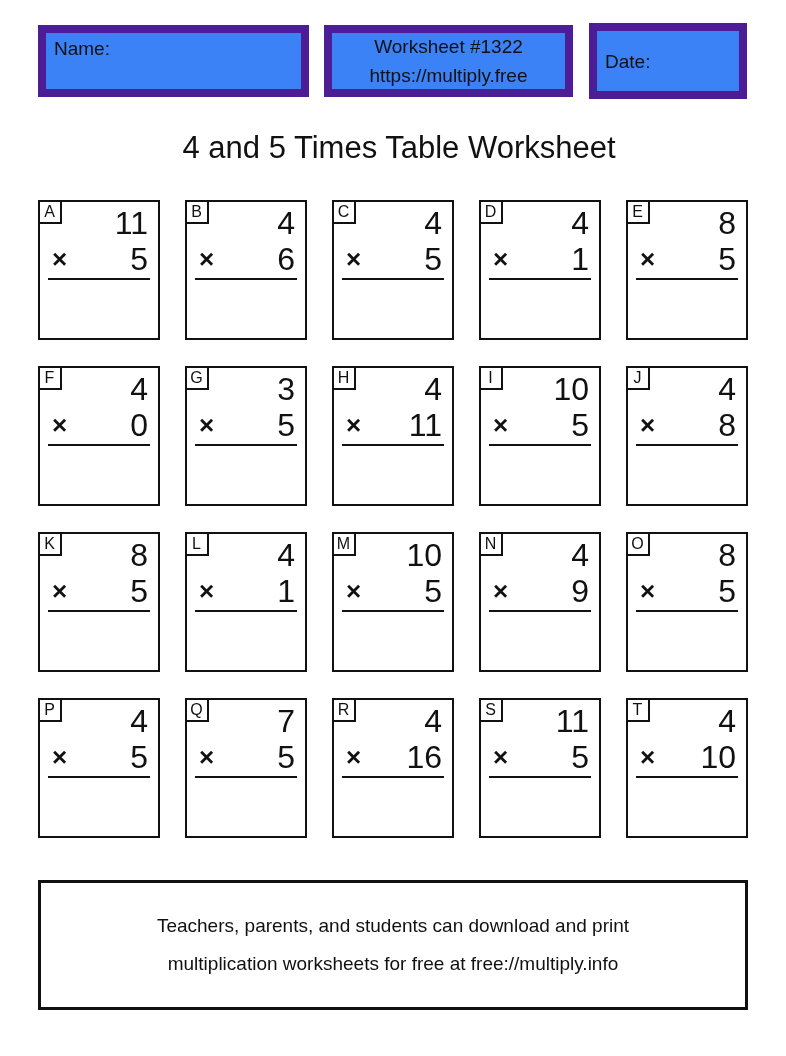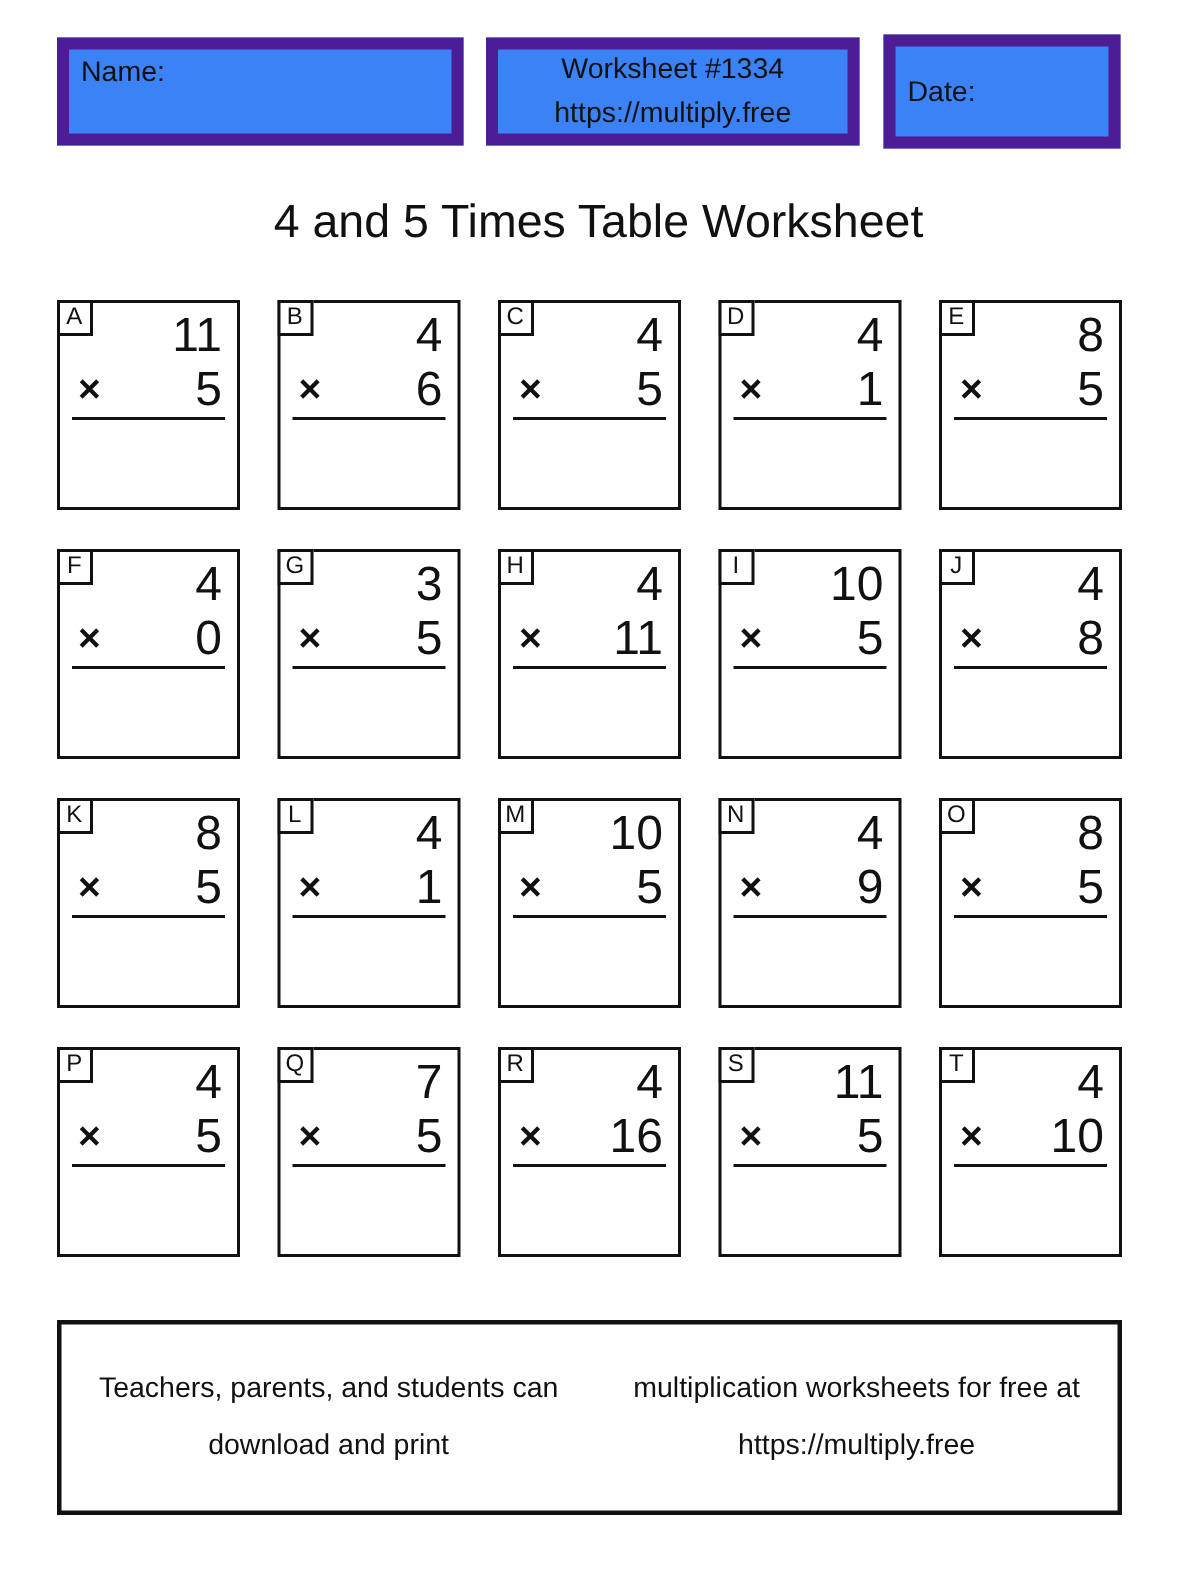--- a/index.html
+++ b/index.html
@@ -61,7 +61,7 @@
   </div>
 
   <div class="hbox info-box">
-    <div>Worksheet #1334</div>
+    <div>Worksheet #1322</div>
     <div>https://multiply.free</div>
   </div>
 

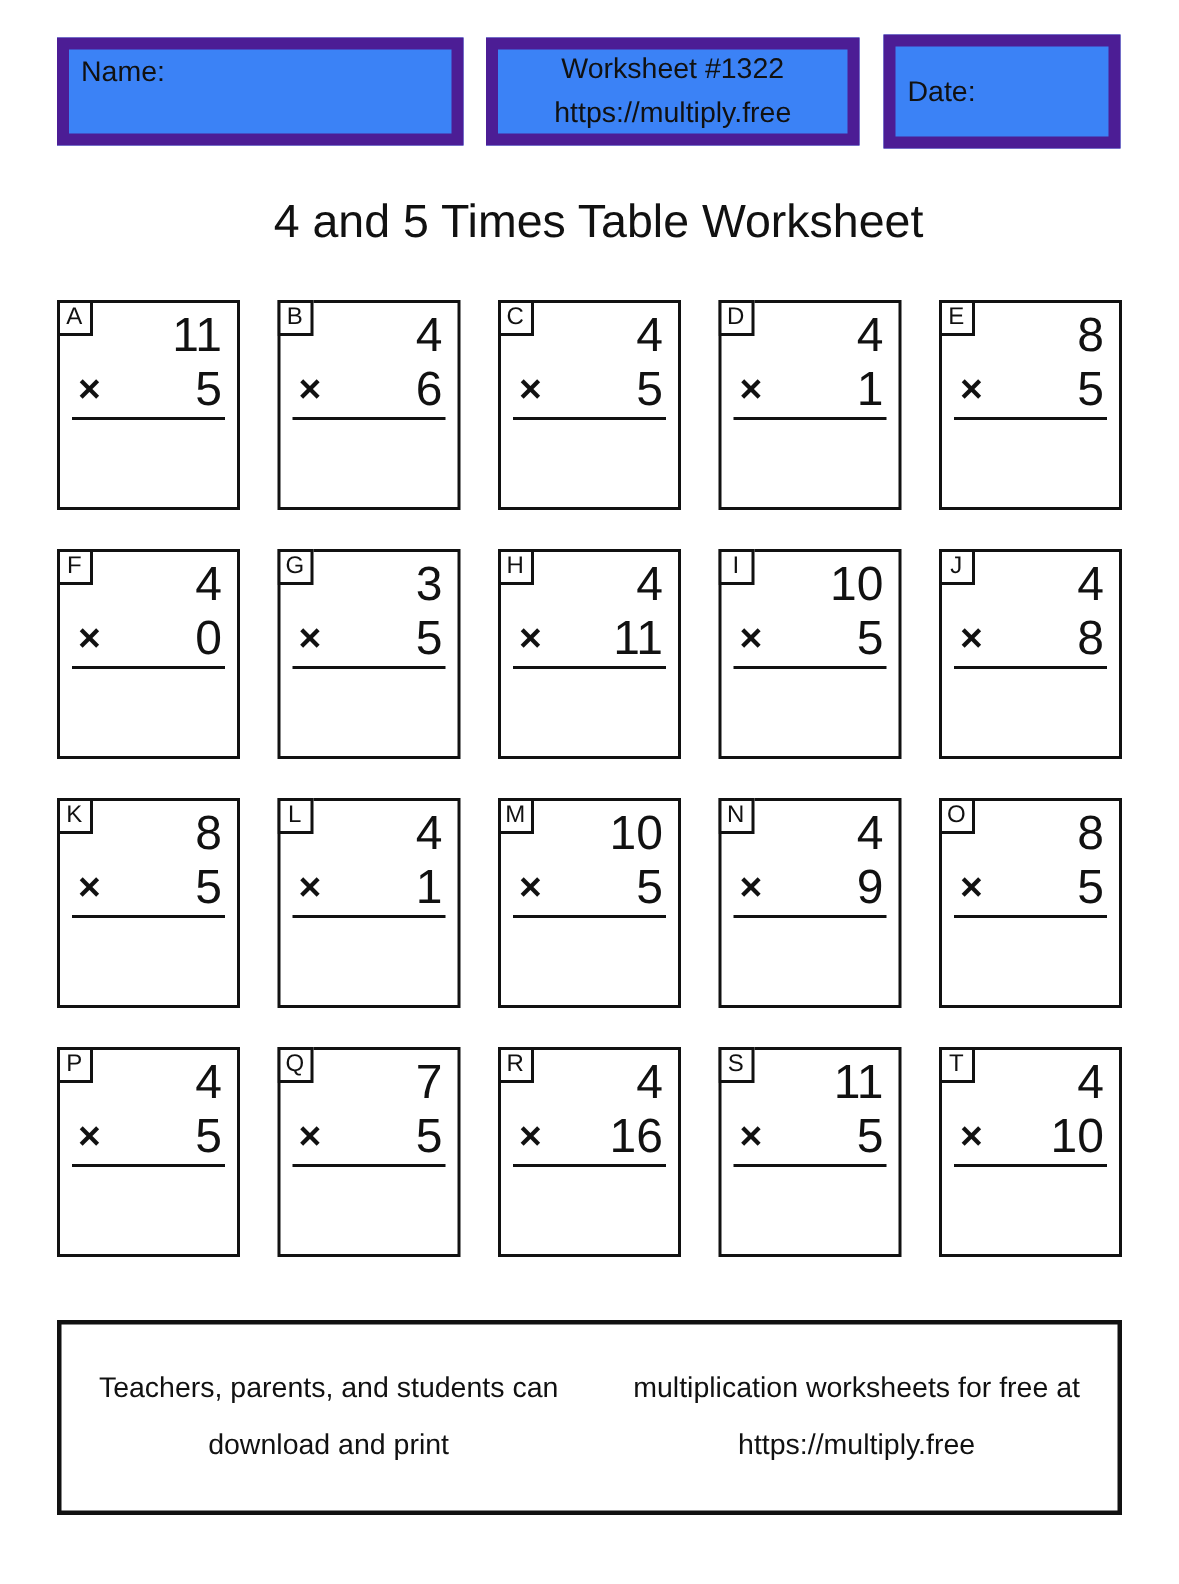--- a/index.html
+++ b/index.html
@@ -48,7 +48,7 @@
   
   .footer-box { position: absolute; left: 38px; top: 880px; width: 710px; height: 130px;
                 border: 3px solid #111111; background: #ffffff;
-                display: flex; flex-direction: row; align-items: center; justify-content: center;
+                display: flex; flex-direction: column; align-items: center; justify-content: center;
                 font-size: 19px; line-height: 38px; text-align: center; }
 </style>
 </head>

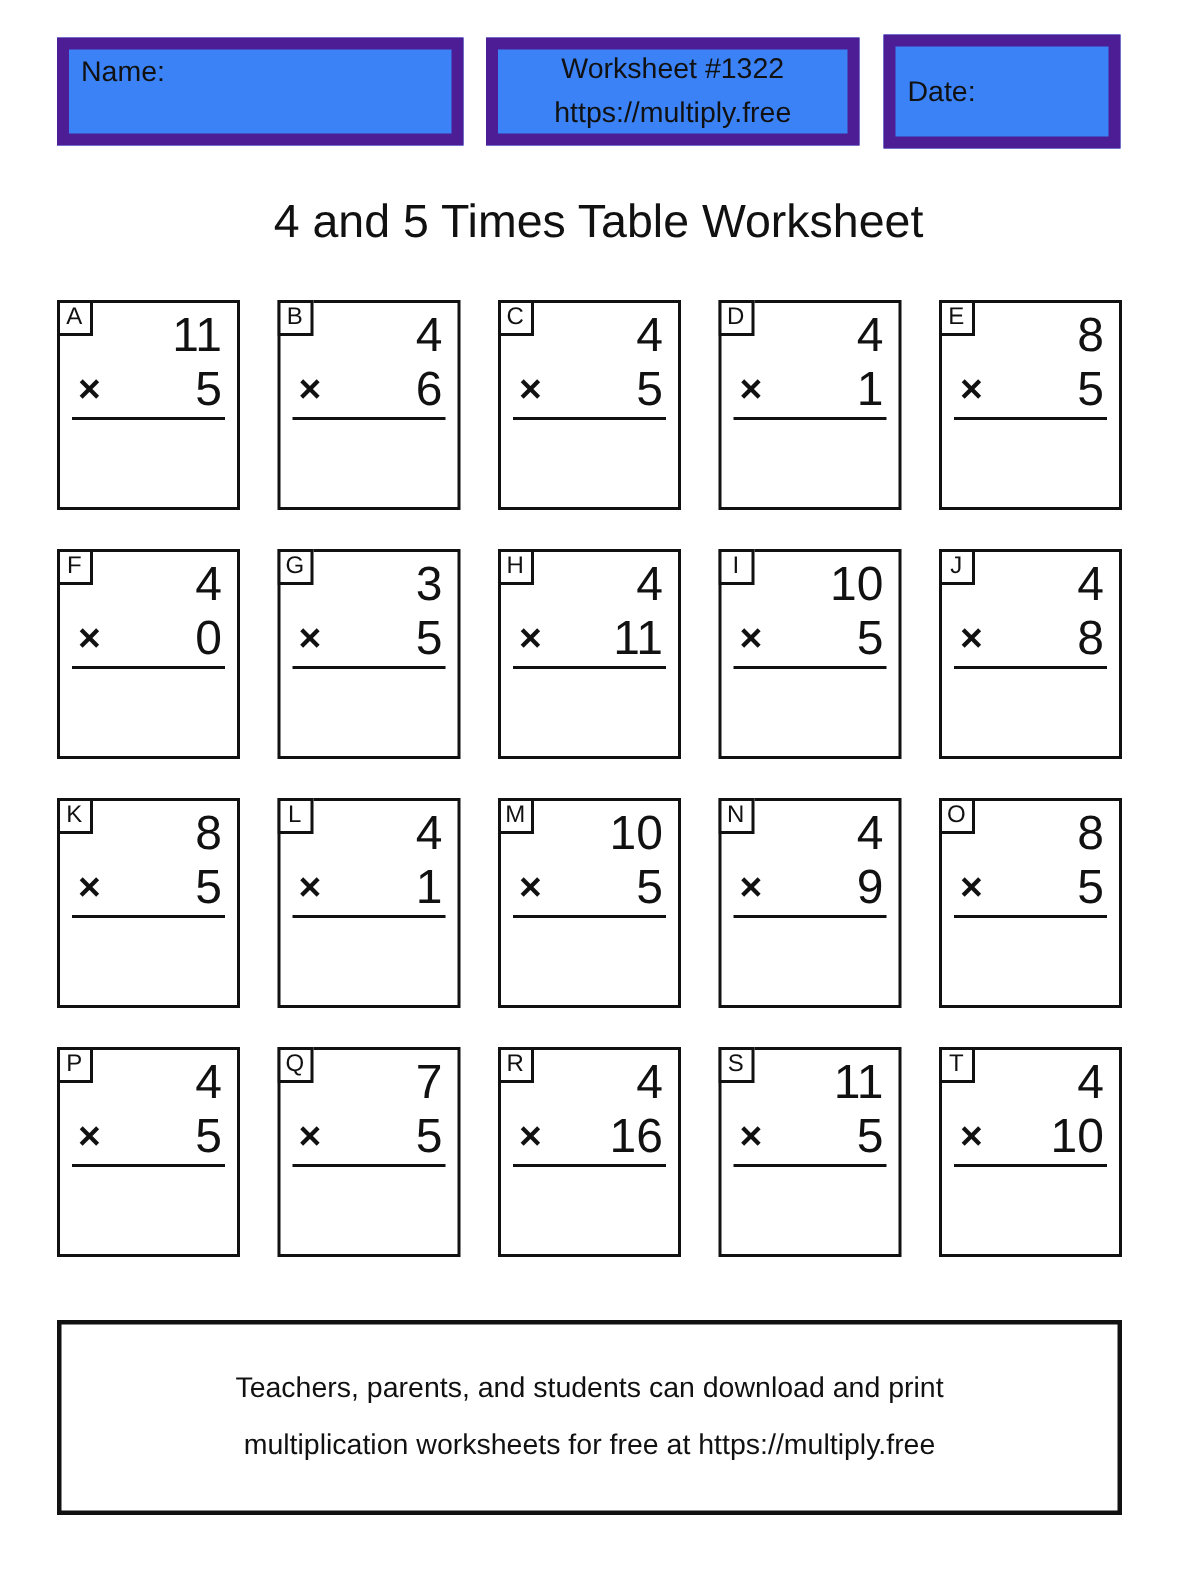--- a/index.html
+++ b/index.html
@@ -275,7 +275,7 @@
 
   <div class="footer-box">
     <div>Teachers, parents, and students can download and print</div>
-    <div>multiplication worksheets for free at https://multiply.free</div>
+    <div>multiplication worksheets for free at free://multiply.info</div>
   </div>
 
 </div>

